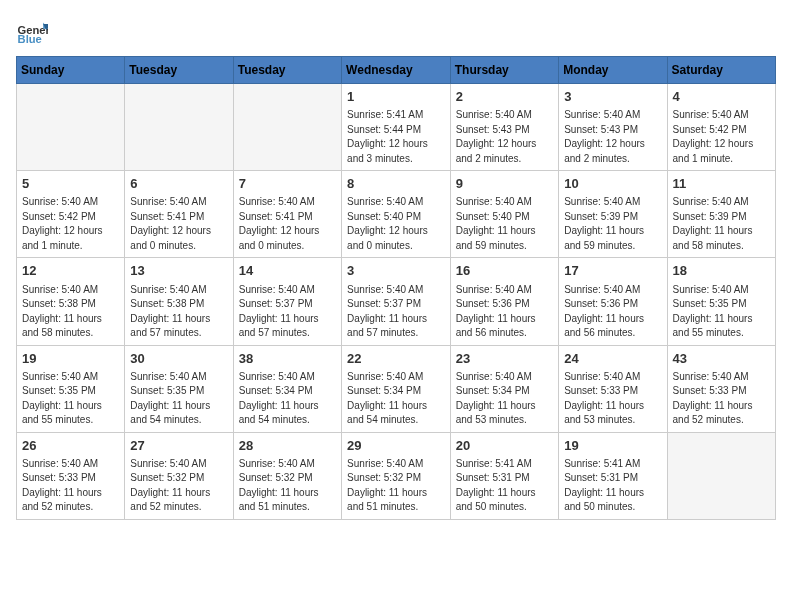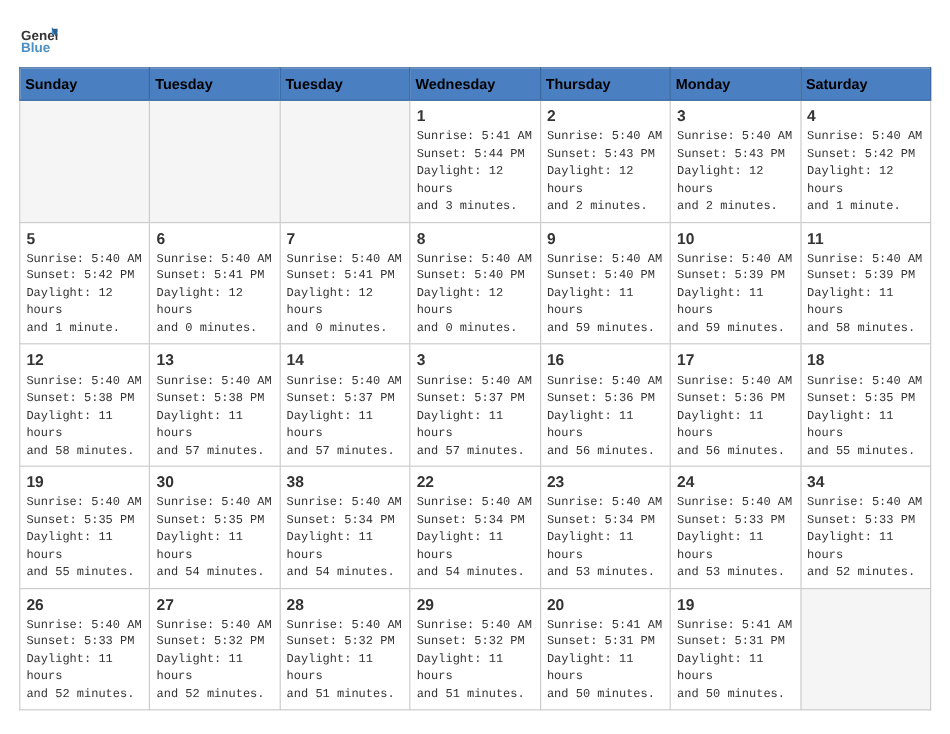--- a/index.html
+++ b/index.html
@@ -77,7 +77,6 @@
       font-size: 10px;
       color: #333;
       line-height: 1.45;
-      font-family: Liberation Mono, monospace;
     }
   </style>
 </head>

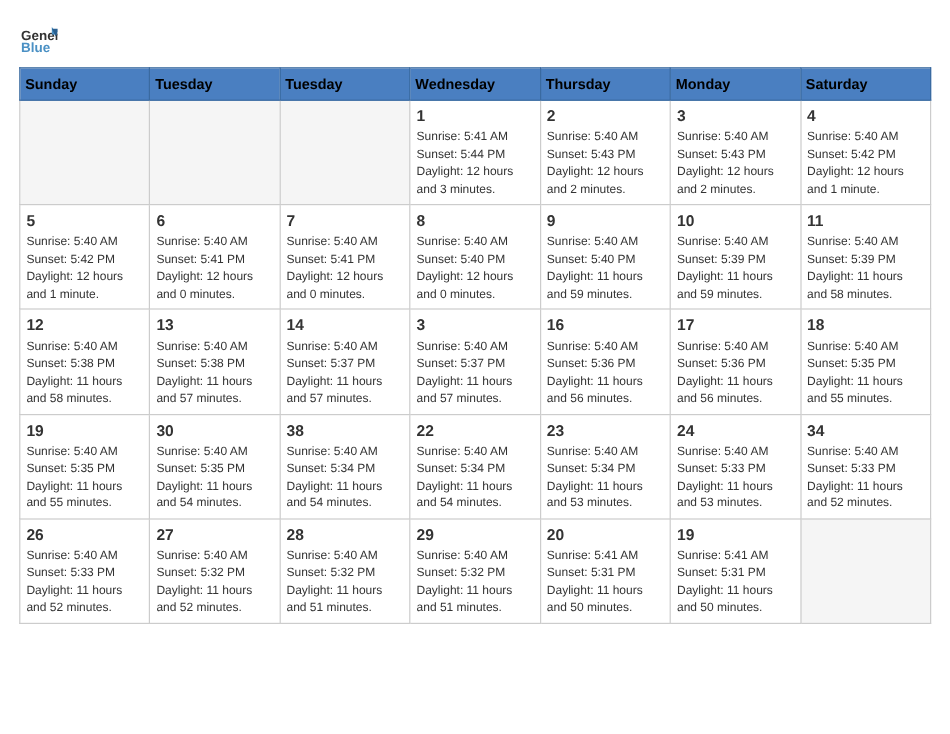--- a/index.html
+++ b/index.html
@@ -289,7 +289,7 @@
 and 53 minutes.</div>
         </td>
         <td>
-          <span class="day-num">34</span>
+          <span class="day-num">43</span>
           <div class="day-info" style="white-space: pre-line;">Sunrise: 5:40 AM
 Sunset: 5:33 PM
 Daylight: 11 hours

